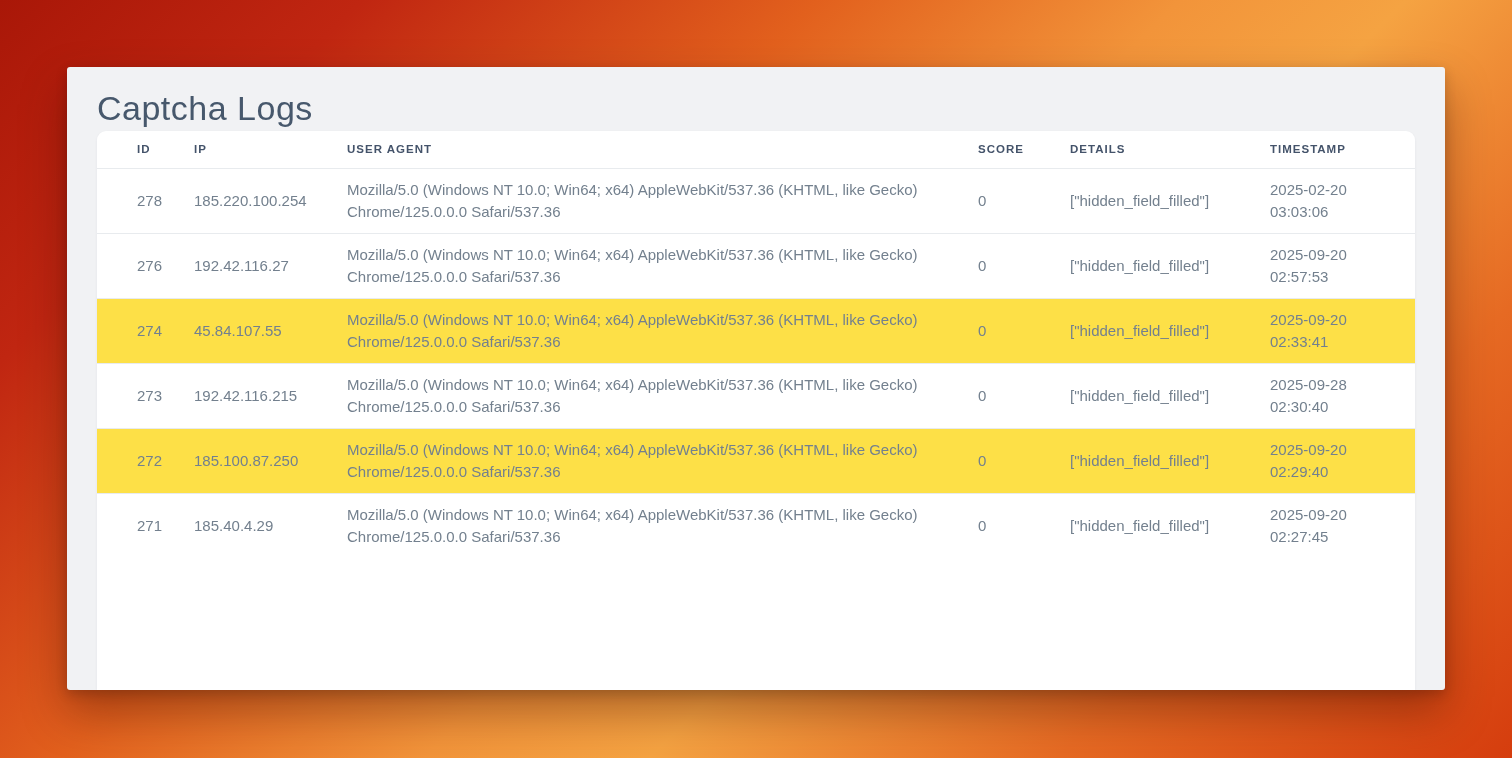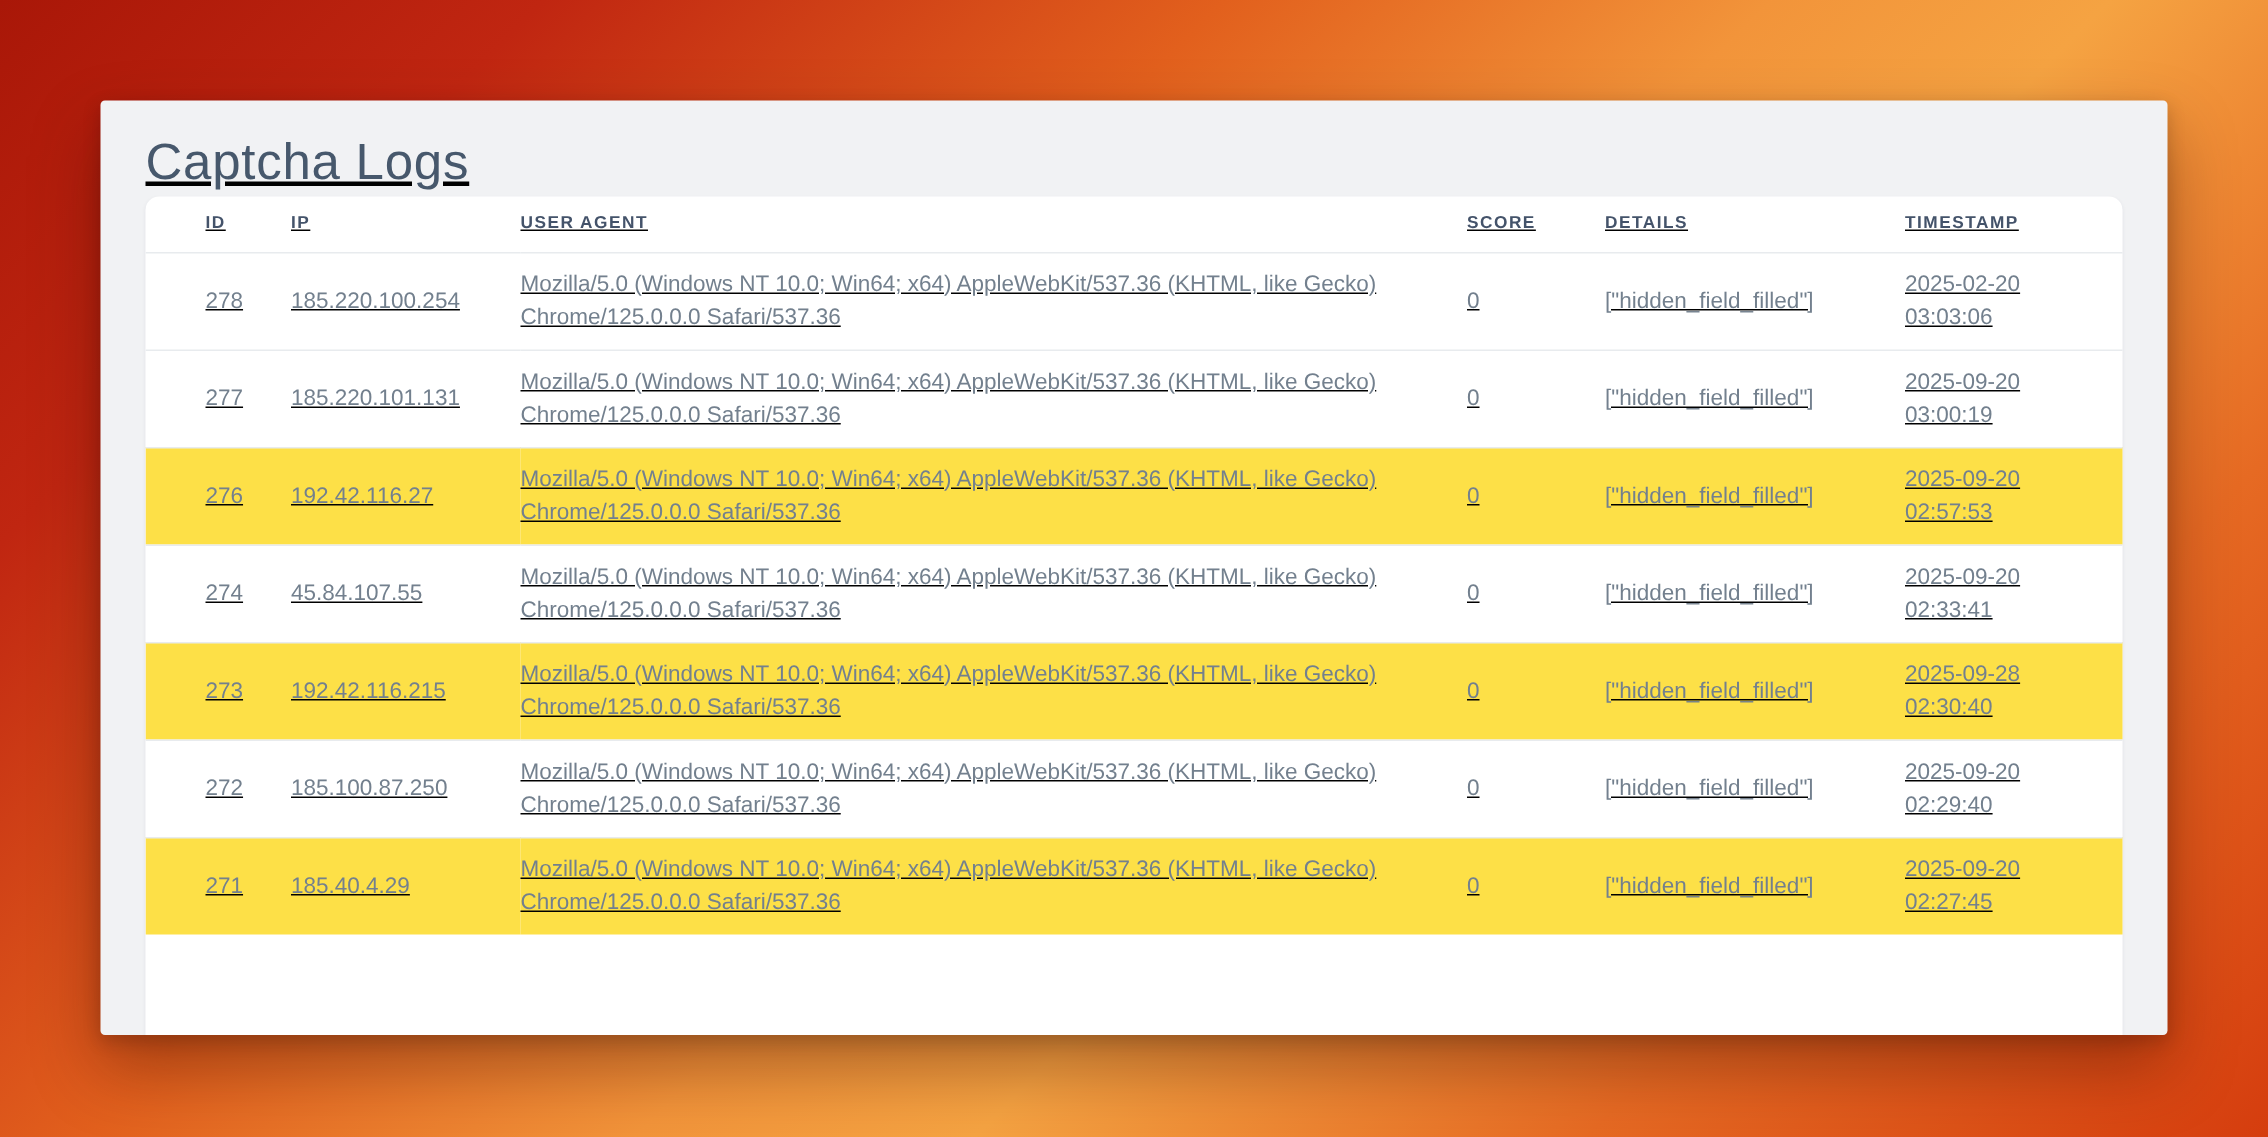--- a/index.html
+++ b/index.html
@@ -33,7 +33,6 @@
     padding: 0 30px;
     overflow: hidden;
     box-shadow: 0 22px 45px rgba(60, 10, 0, 0.38), 0 4px 12px rgba(0, 0, 0, 0.18);
-    text-decoration: underline;
   }
 
   .page-title {

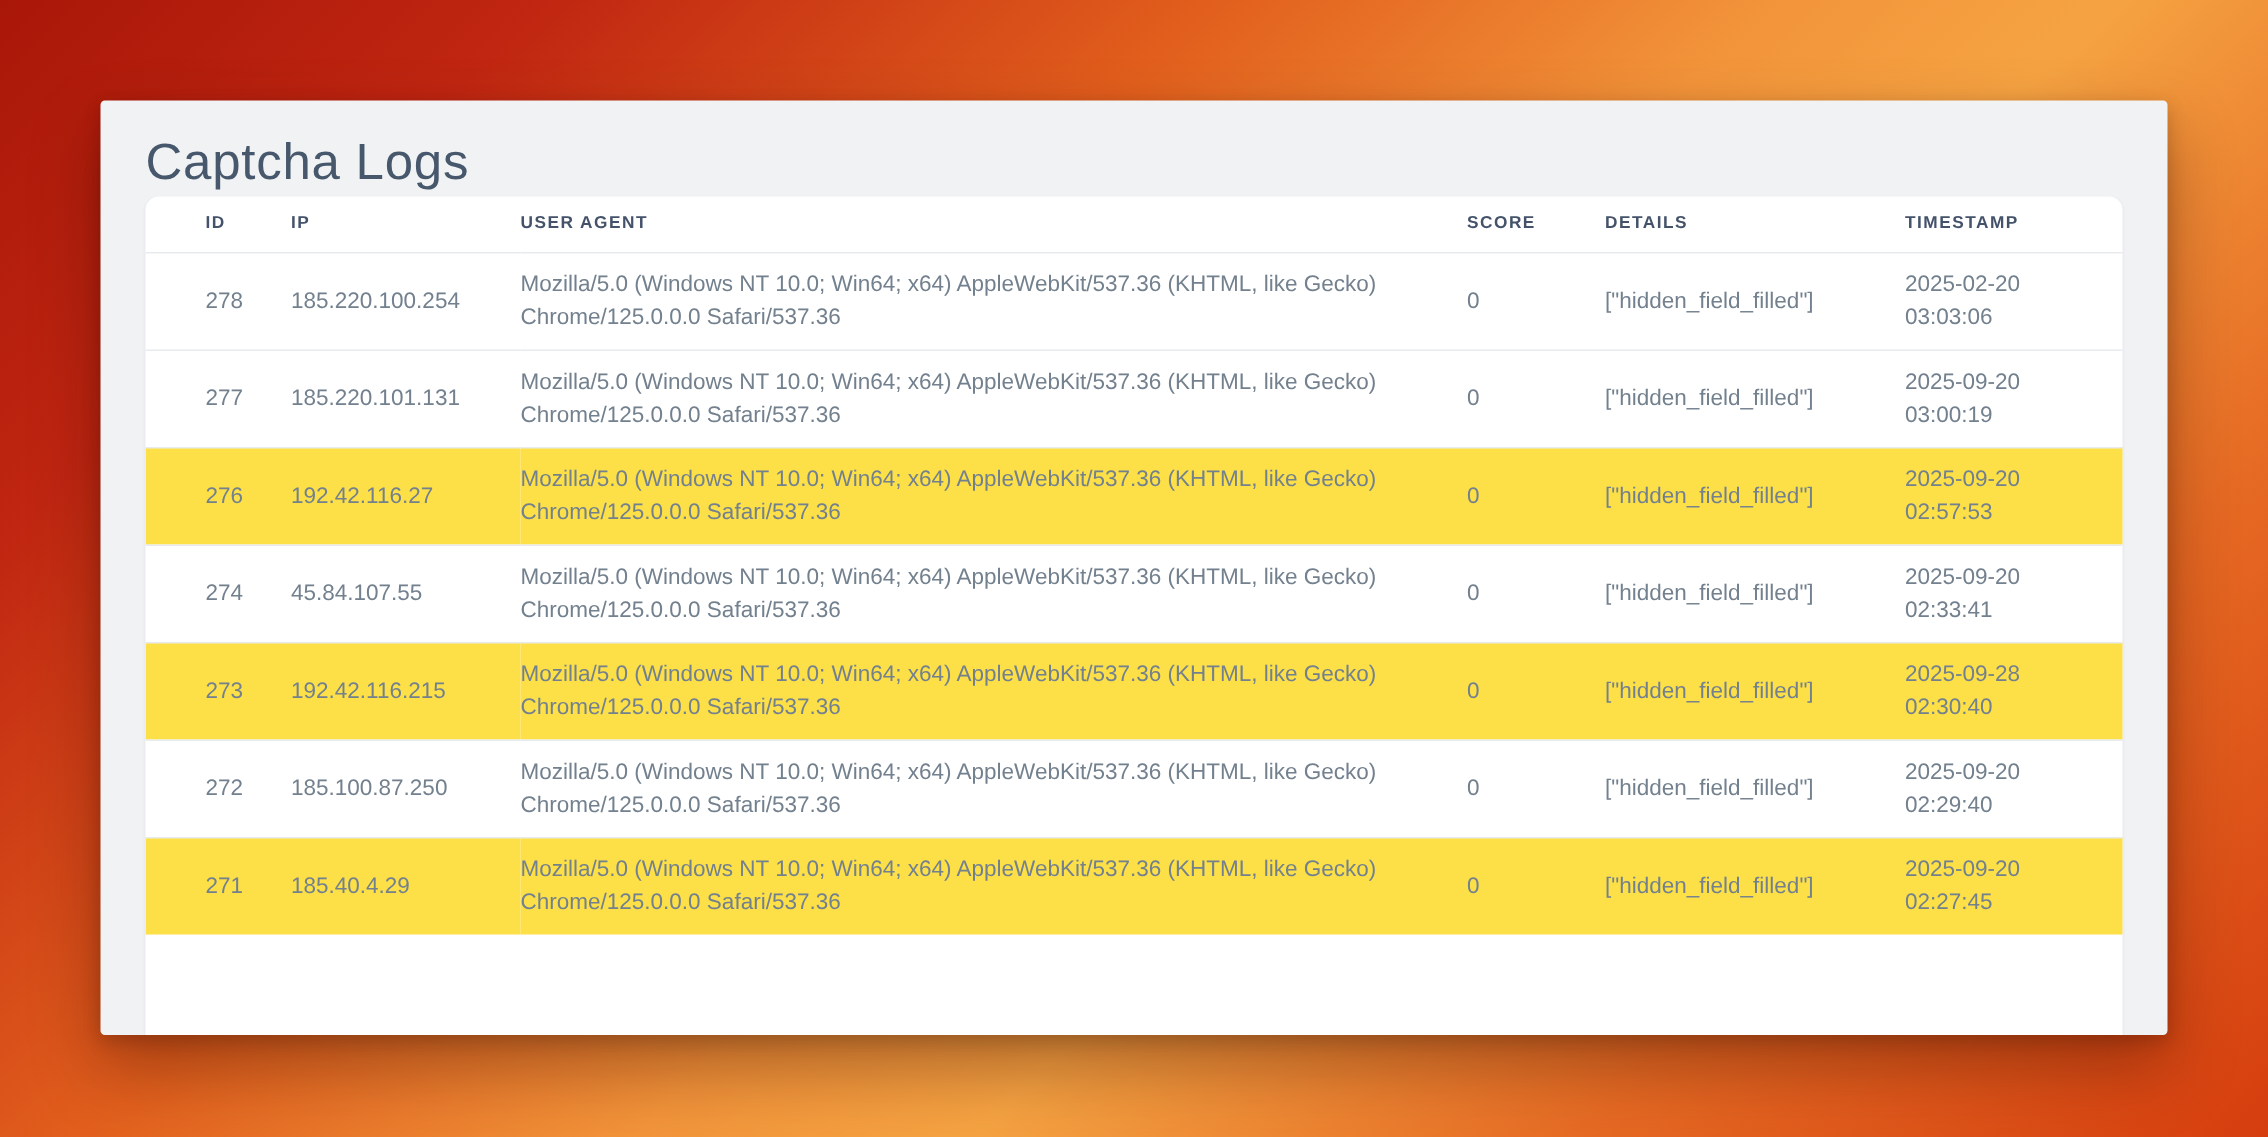--- a/index.html
+++ b/index.html
@@ -130,14 +130,6 @@
             <td class="cell-timestamp">2025-02-20 03:03:06</td>
           </tr>
           <tr>
-            <td class="cell-id">277</td>
-            <td class="cell-ip">185.220.101.131</td>
-            <td class="cell-useragent">Mozilla/5.0 (Windows NT 10.0; Win64; x64) AppleWebKit/537.36 (KHTML, like Gecko) Chrome/125.0.0.0 Safari/537.36</td>
-            <td class="cell-score">0</td>
-            <td class="cell-details">["hidden_field_filled"]</td>
-            <td class="cell-timestamp">2025-09-20 03:00:19</td>
-          </tr>
-          <tr>
             <td class="cell-id">276</td>
             <td class="cell-ip">192.42.116.27</td>
             <td class="cell-useragent">Mozilla/5.0 (Windows NT 10.0; Win64; x64) AppleWebKit/537.36 (KHTML, like Gecko) Chrome/125.0.0.0 Safari/537.36</td>

